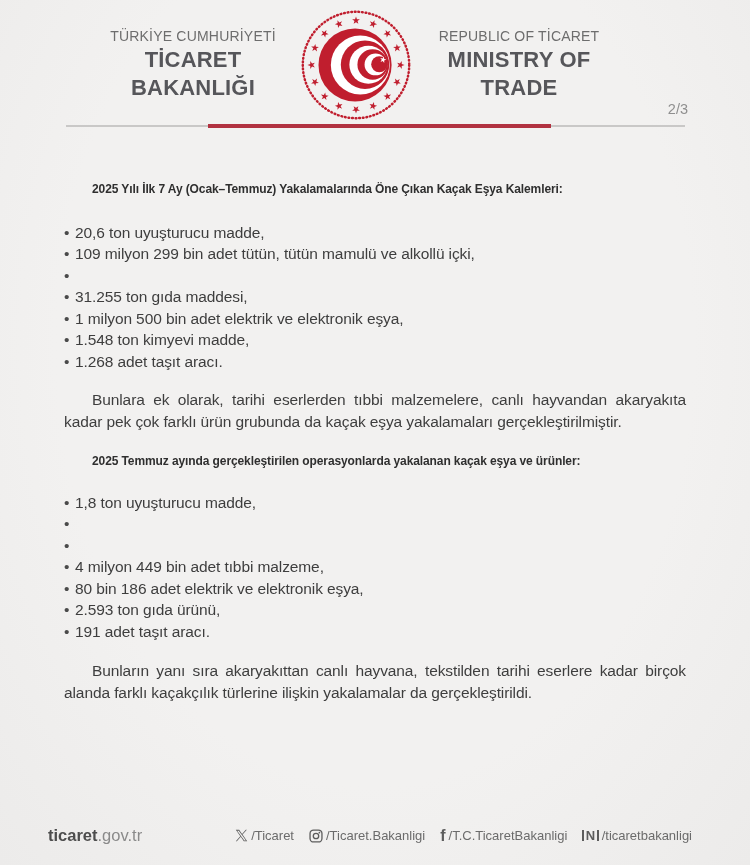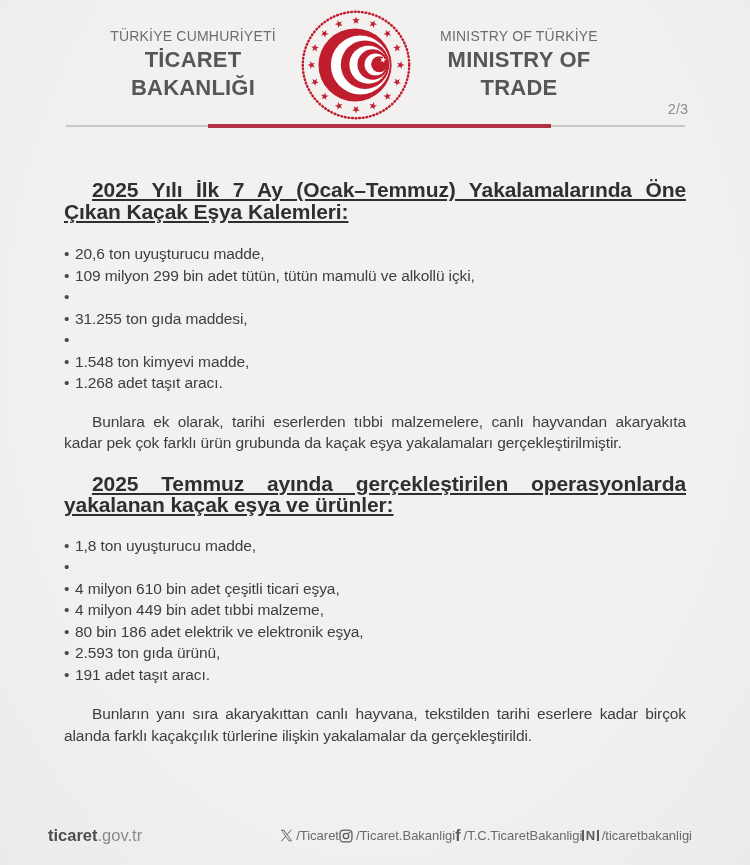--- a/index.html
+++ b/index.html
@@ -127,7 +127,7 @@
     </div>
 
     <div class="org">
-      <div class="l1">MINISTRY OF TÜRKİYE</div>
+      <div class="l1">REPUBLIC OF TİCARET</div>
       <div class="l2">MINISTRY OF TRADE</div>
     </div>
   </header>

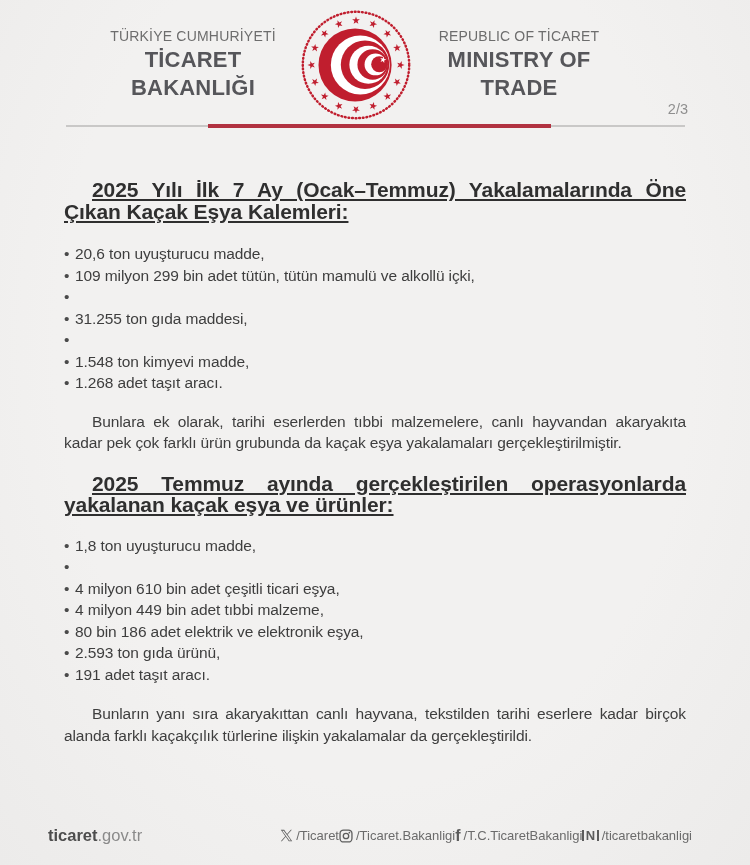--- a/index.html
+++ b/index.html
@@ -46,8 +46,8 @@
     font-size:15.5px; line-height:21.5px; letter-spacing:-0.1px;
   }
   main h2 {
-    font-size:21px; font-weight:bold; color:#2f2f2f;
-    text-align:justify; text-indent:28px;text-decoration:underline;
+    font-size:12px; font-weight:bold; color:#2f2f2f;
+    text-align:justify; text-indent:28px;
   }
   .h1-title { margin-top:57px; }
   .h2-title { margin-top:19px; }

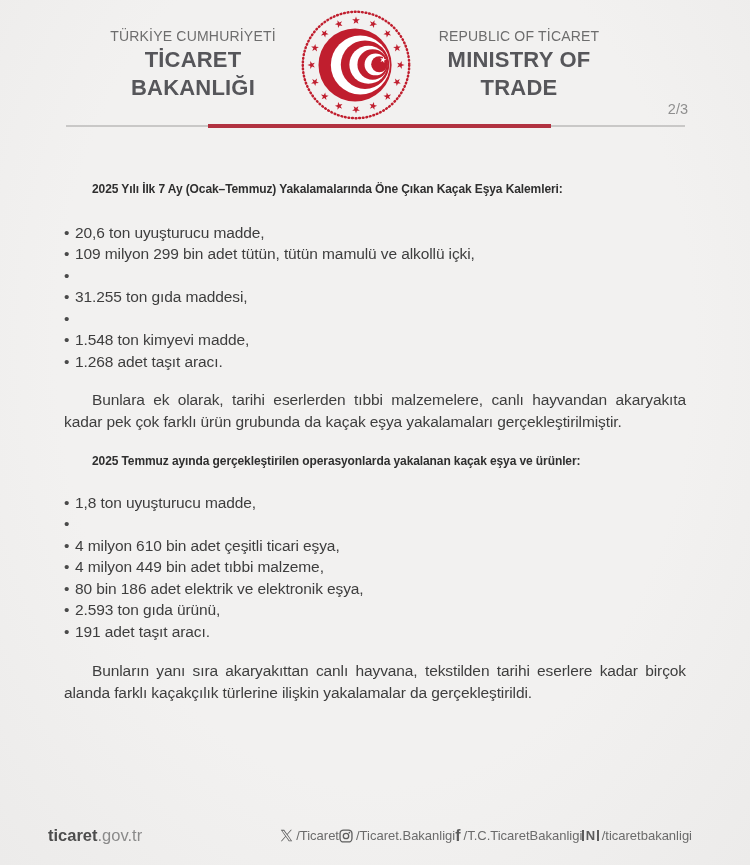--- a/index.html
+++ b/index.html
@@ -161,6 +161,7 @@
         </li>
       <li>
           <span class="b">•</span>
+          <span>1 milyon 500 bin adet elektrik ve elektronik eşya,</span>
         </li>
       <li>
           <span class="b">•</span>

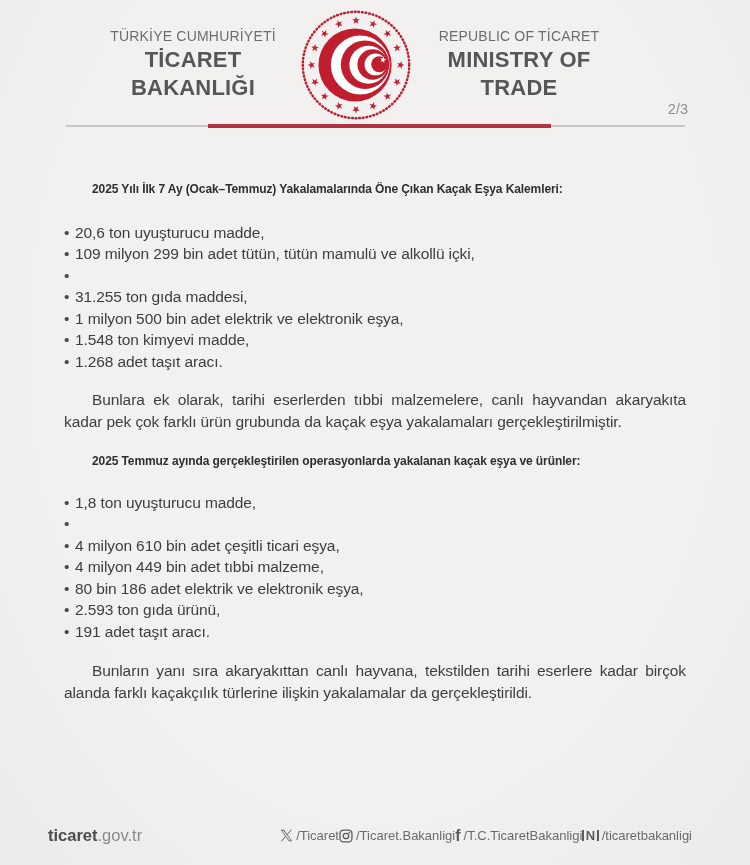--- a/index.html
+++ b/index.html
@@ -187,7 +187,6 @@
         </li>
       <li>
           <span class="b">•</span>
-          <span>4 milyon 610 bin adet çeşitli ticari eşya,</span>
         </li>
       <li>
           <span class="b">•</span>

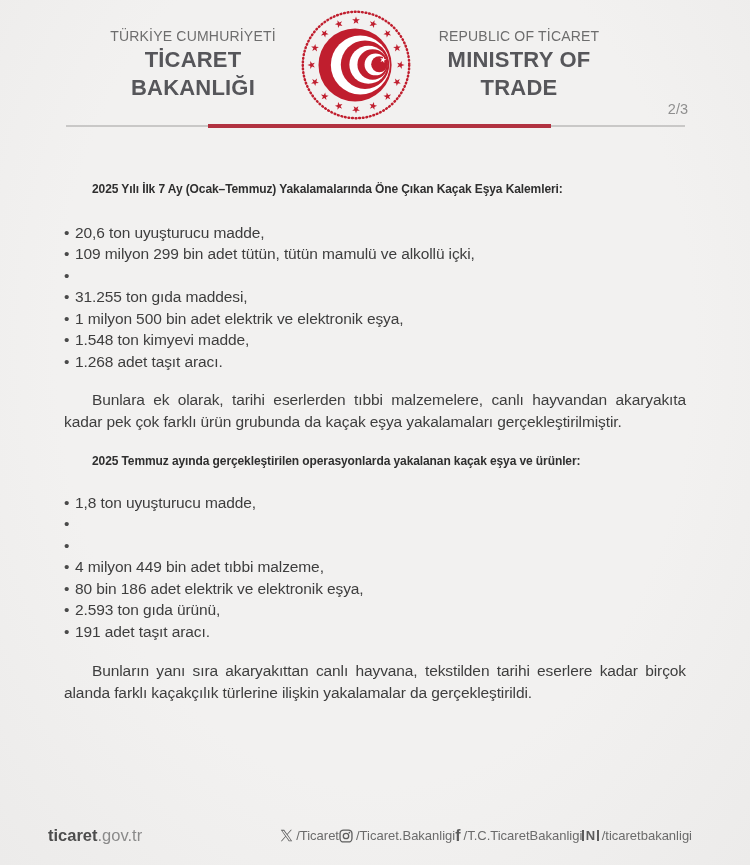--- a/index.html
+++ b/index.html
@@ -66,7 +66,7 @@
   }
   .site { font-size:16.5px; color:#8a8a8a; }
   .site b { color:#4d4d4d; font-weight:bold; }
-  .social { display:flex; align-items:center; }
+  .social { display:flex; align-items:center; gap:15px; }
   .account {
     display:inline-flex; align-items:center; gap:3px;
     font-size:13px; color:#6b6b6b; white-space:nowrap;

